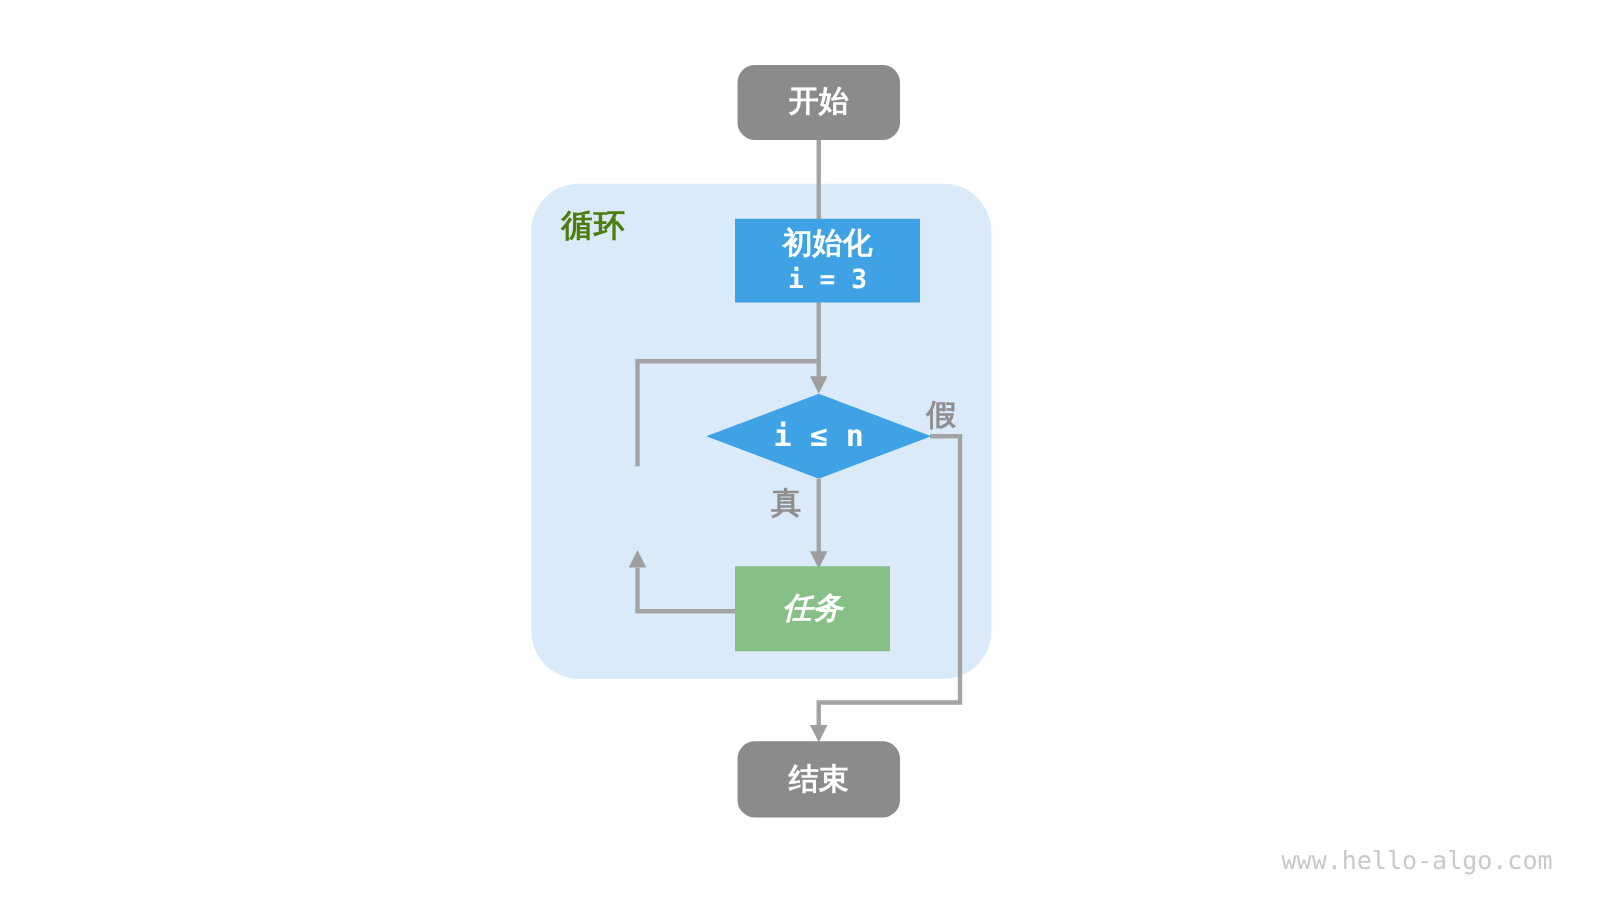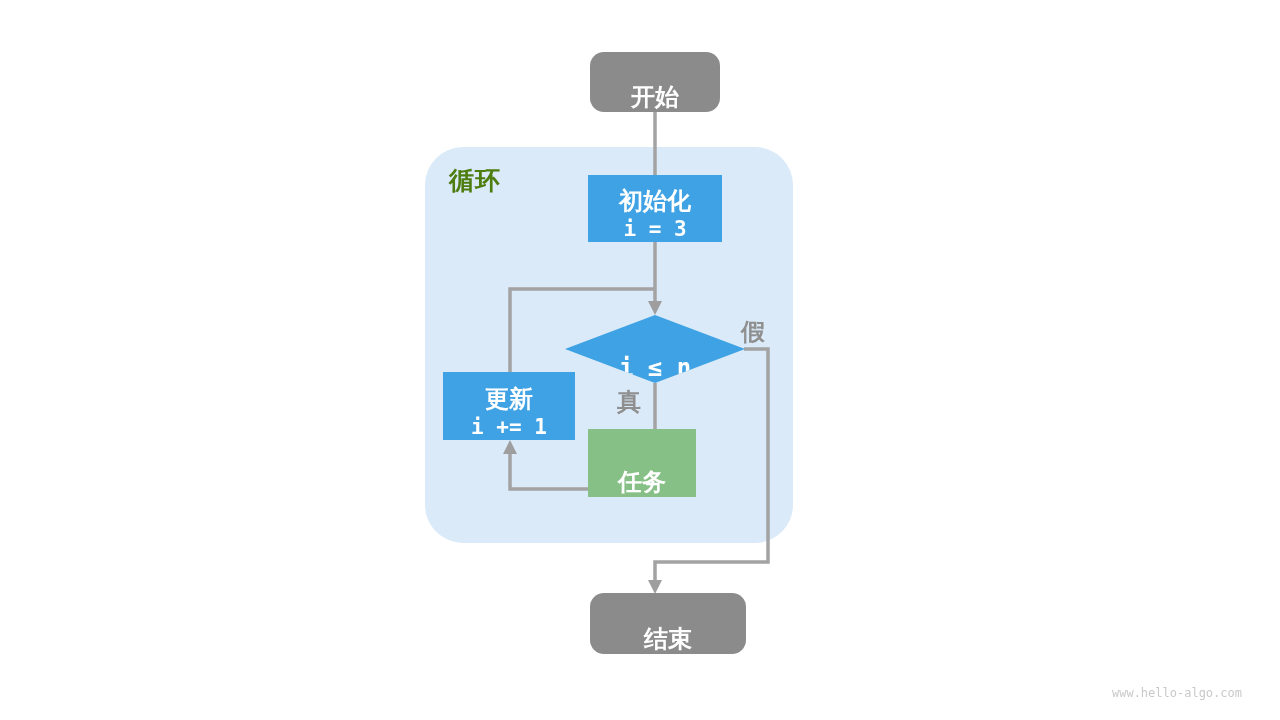--- a/index.html
+++ b/index.html
@@ -54,7 +54,7 @@
     display: flex;
     flex-direction: column;
     align-items: center;
-    justify-content: flex-end;
+    justify-content: center;
     color: #ffffff;
     font-weight: bold;
     z-index: 3;

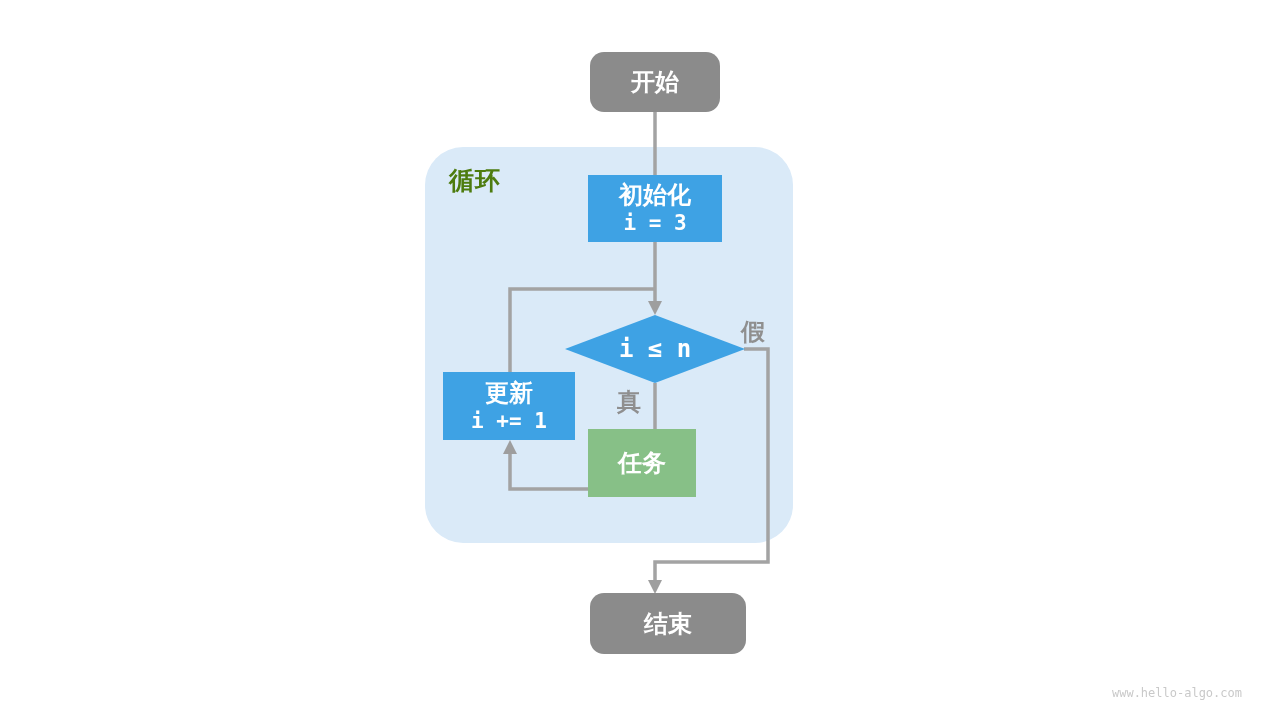--- a/index.html
+++ b/index.html
@@ -78,7 +78,7 @@
     background: #3ea2e4;
   }
   .node-start { left: 590px; top: 52px;  width: 130px; height: 60px; }
-  .node-init  { left: 588px; top: 175px; width: 134px; height: 67px; }
+  .node-init  { left: 588px; top: 175px; width: 148px; height: 67px; }
   .node-cond  {
     left: 565px; top: 315px; width: 180px; height: 68px;
     background: #3ea2e4;

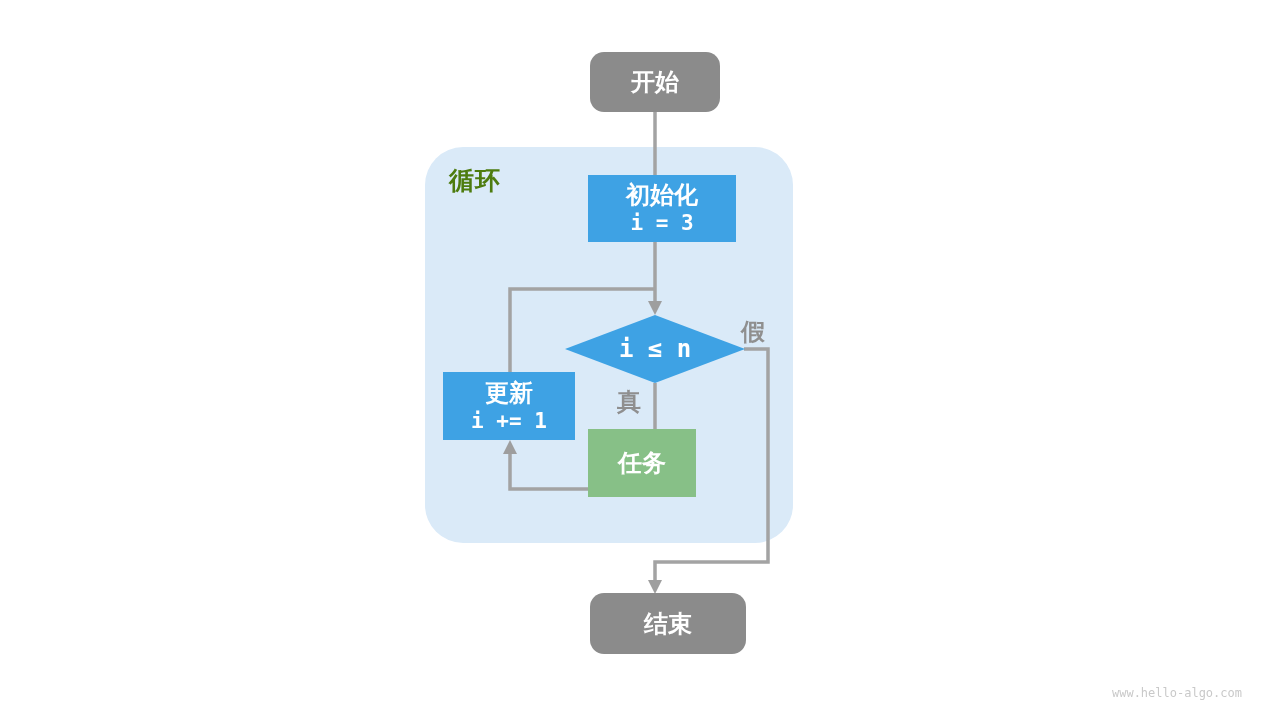--- a/index.html
+++ b/index.html
@@ -148,10 +148,6 @@
     <span class="code">i ≤ n</span>
   </div>
 
-  <div class="node process node-update">
-    <span class="cn">更新</span>
-    <span class="code">i += 1</span>
-  </div>
 
   <div class="node node-task">
     <span class="cn">任务</span>

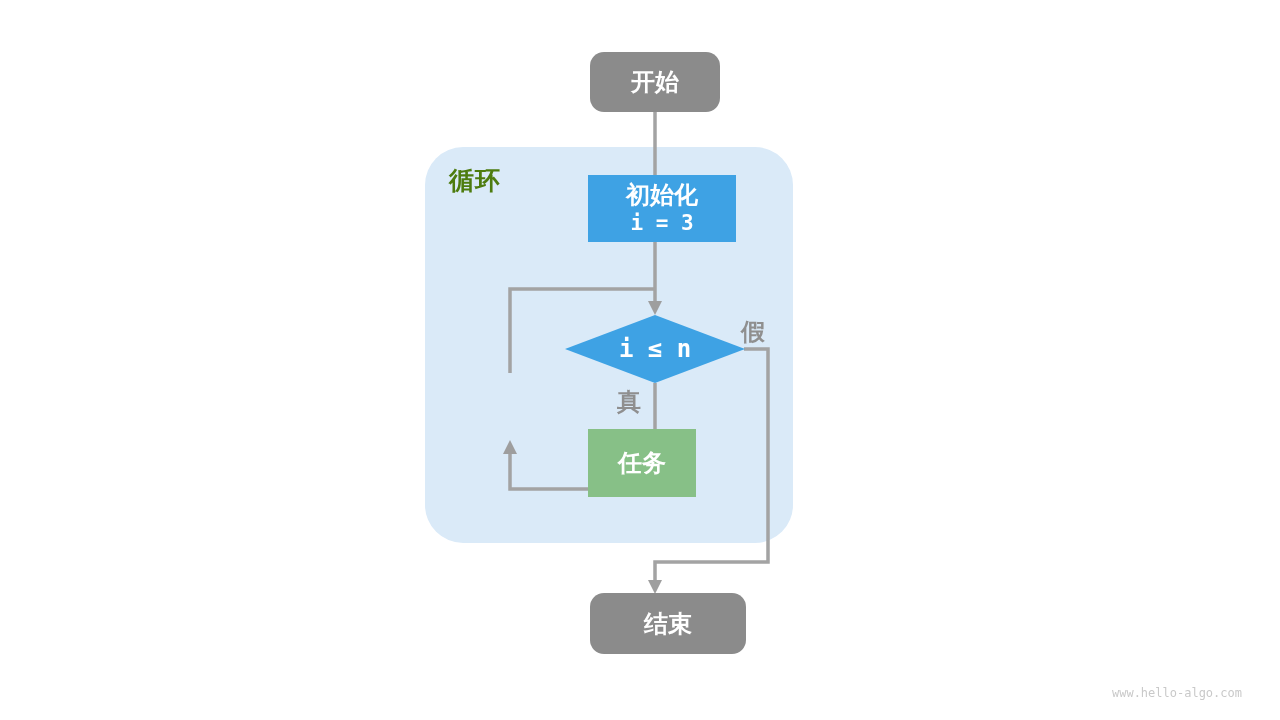--- a/index.html
+++ b/index.html
@@ -86,7 +86,7 @@
   }
   .node-cond .code { font-size: 24px; }
   .node-update{ left: 443px; top: 372px; width: 132px; height: 68px; }
-  .node-task  { left: 588px; top: 429px; width: 108px; height: 68px; background: #87c087; }
+  .node-task  { left: 588px; top: 453px; width: 124px; height: 68px; background: #87c087; font-style: italic; }
   .node-end   { left: 590px; top: 593px; width: 156px; height: 61px; }
   
   .edge-label {

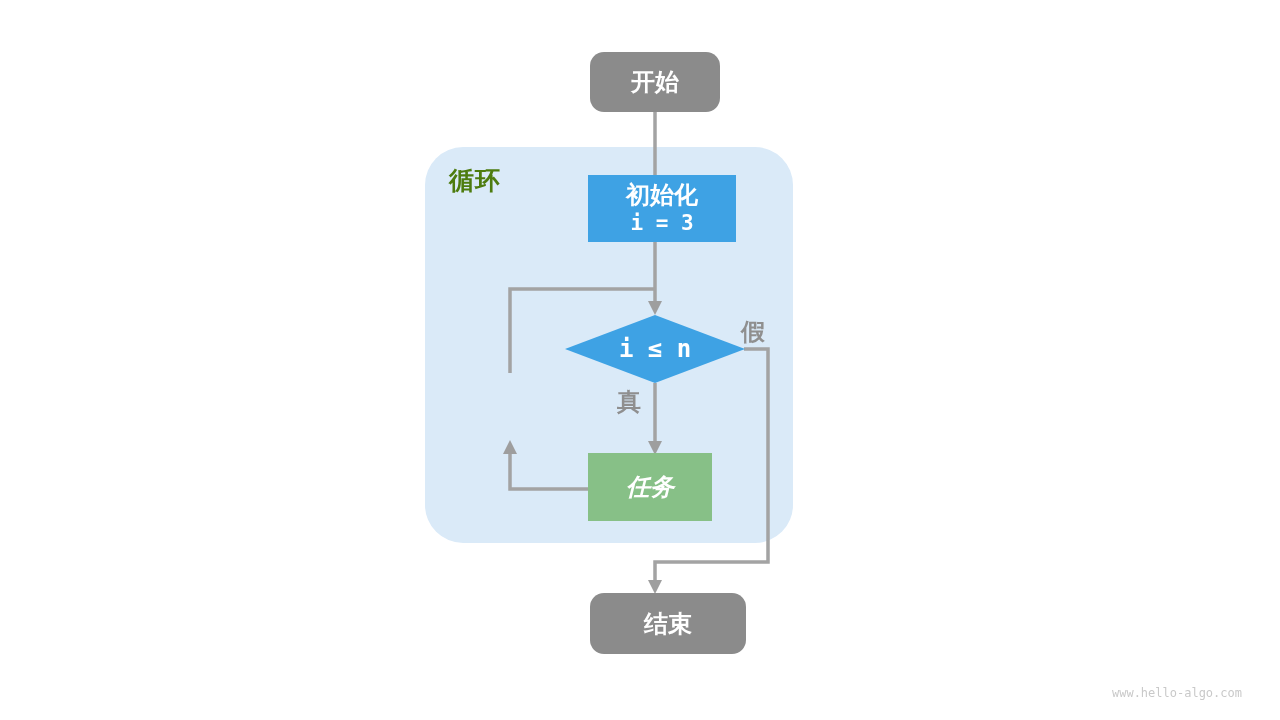--- a/index.html
+++ b/index.html
@@ -87,7 +87,7 @@
   .node-cond .code { font-size: 24px; }
   .node-update{ left: 443px; top: 372px; width: 132px; height: 68px; }
   .node-task  { left: 588px; top: 453px; width: 124px; height: 68px; background: #87c087; font-style: italic; }
-  .node-end   { left: 590px; top: 593px; width: 156px; height: 61px; }
+  .node-end   { left: 590px; top: 593px; width: 130px; height: 61px; }
   
   .edge-label {
     position: absolute;

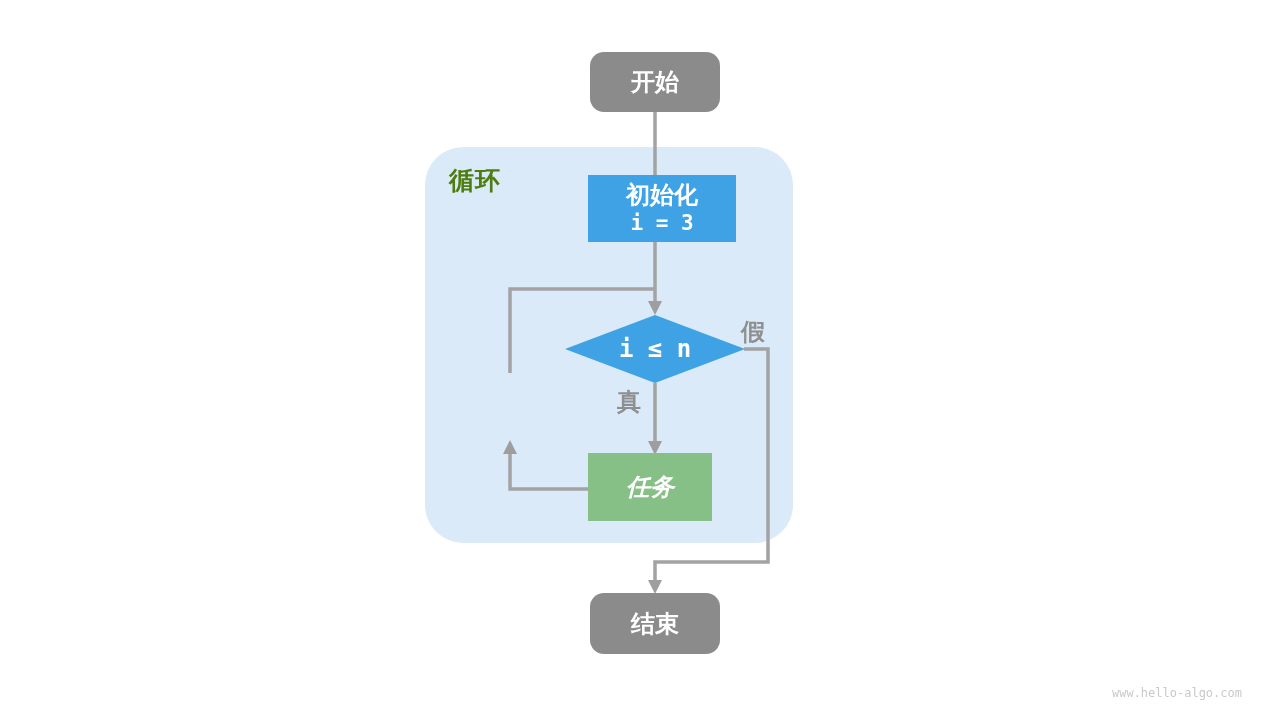--- a/index.html
+++ b/index.html
@@ -103,7 +103,7 @@
     position: absolute;
     right: 38px; bottom: 20px;
     font-family: "DejaVu Sans Mono", monospace;
-    font-size: 12px;
+    font-size: 20px;
     color: #c9c9c9;
     z-index: 3;
   }

